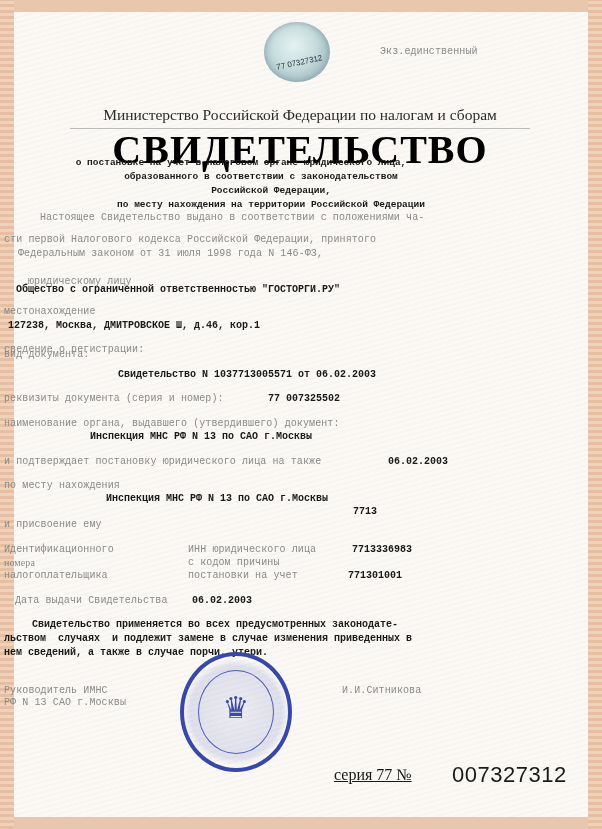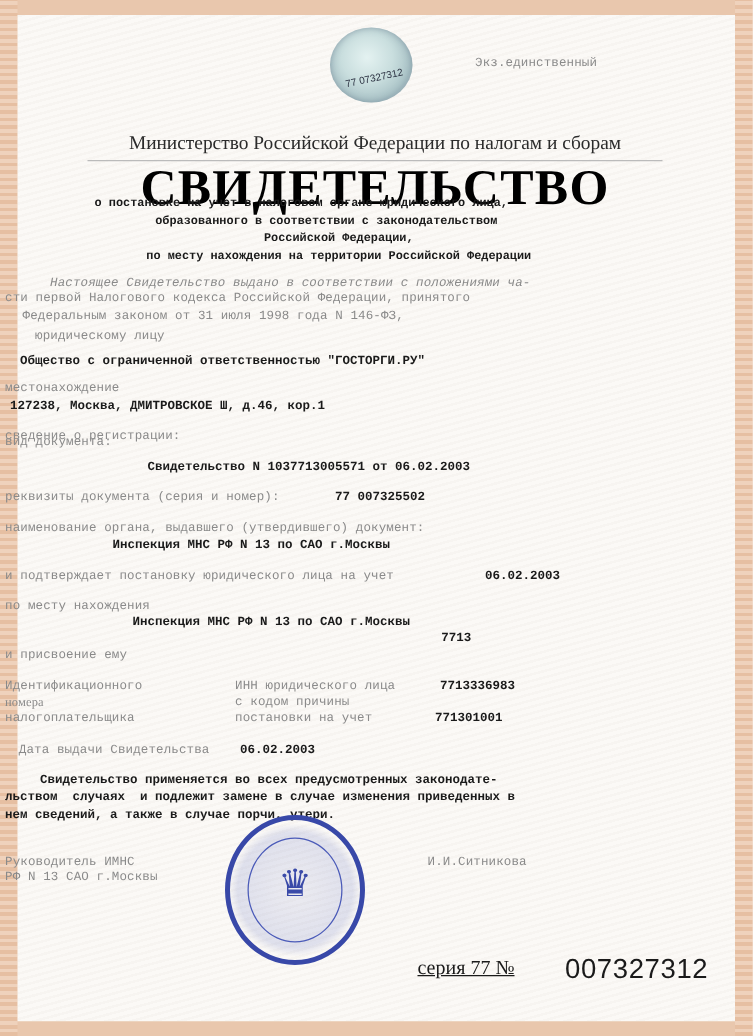--- a/index.html
+++ b/index.html
@@ -75,7 +75,7 @@
 <div class="abs sub" style="top:185px; left:-30px;">Российской Федерации,</div>
 <div class="abs sub" style="top:199px; left:-30px;">по месту нахождения на территории Российской Федерации</div>
 
-<div class="abs gray" style="left:40px; top:222px;font-style:italic;">Настоящее Свидетельство выдано в соответствии с положениями ча-</div>
+<div class="abs gray" style="left:40px; top:212px;">Настоящее Свидетельство выдано в соответствии с положениями ча-</div>
 <div class="abs gray" style="left:4px; top:234px;">сти первой Налогового кодекса Российской Федерации, принятого</div>
 <div class="abs gray" style="left:18px; top:248px;">Федеральным законом от 31 июля 1998 года N 146-ФЗ,</div>
 

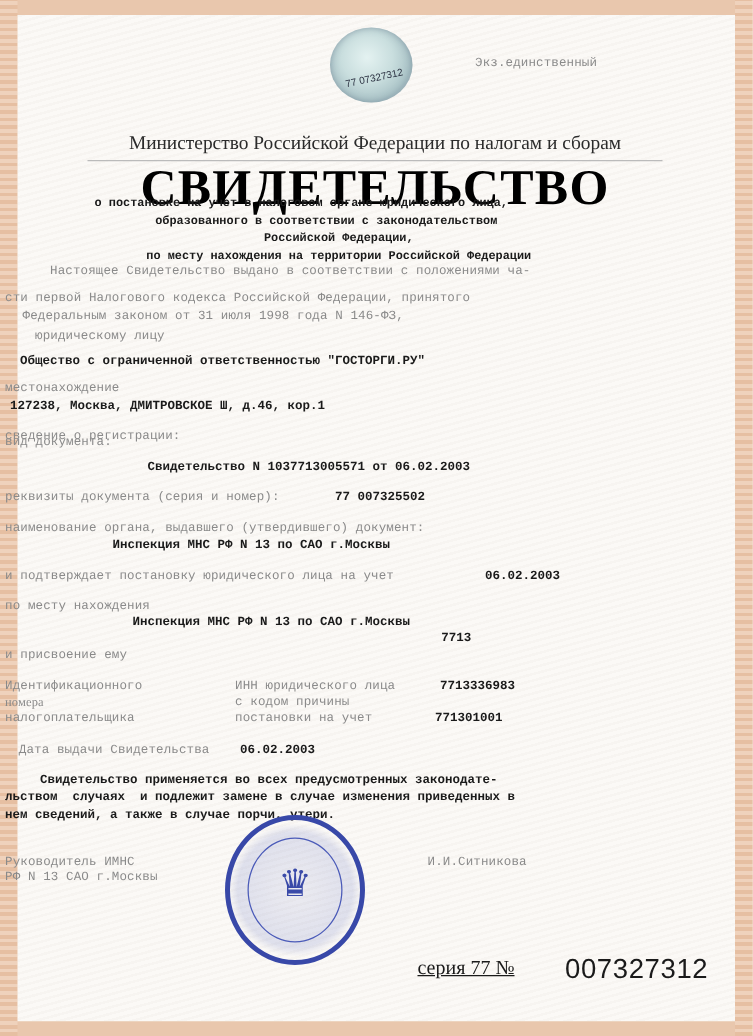--- a/index.html
+++ b/index.html
@@ -79,7 +79,7 @@
 <div class="abs gray" style="left:4px; top:234px;">сти первой Налогового кодекса Российской Федерации, принятого</div>
 <div class="abs gray" style="left:18px; top:248px;">Федеральным законом от 31 июля 1998 года N 146-ФЗ,</div>
 
-<div class="abs gray" style="left:4px; top:264px;padding-left:24px;">юридическому лицу</div>
+<div class="abs gray" style="left:4px; top:276px;padding-left:24px;">юридическому лицу</div>
 <div class="abs bold" style="left:16px; top:284px;">Общество с ограниченной ответственностью "ГОСТОРГИ.РУ"</div>
 
 <div class="abs gray" style="left:4px; top:306px;">местонахождение</div>

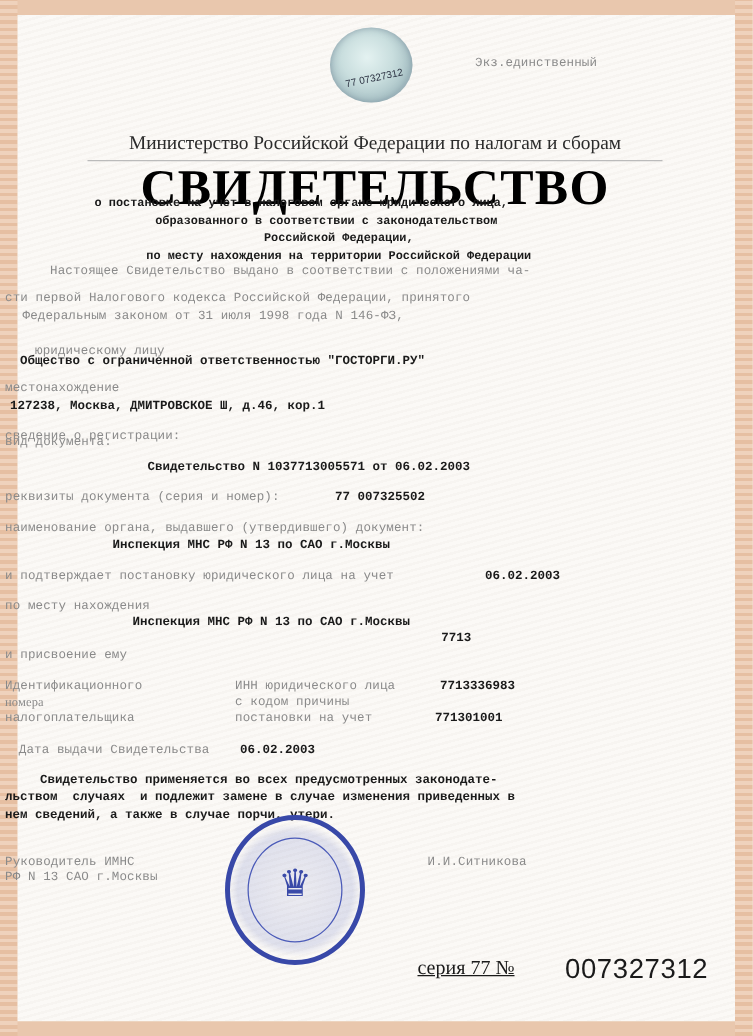--- a/index.html
+++ b/index.html
@@ -96,7 +96,7 @@
 <div class="abs gray" style="left:4px; top:418px;text-align:right;">наименование органа, выдавшего (утвердившего) документ:</div>
 <div class="abs bold" style="left:90px; top:431px;">Инспекция МНС РФ N 13 по САО г.Москвы</div>
 
-<div class="abs gray" style="left:4px; top:456px;">и подтверждает постановку юридического лица на учет</div>
+<div class="abs gray" style="left:4px; top:456px;">и подтверждает постановку юридического лица на также</div>
 <div class="abs bold" style="left:388px; top:456px;">06.02.2003</div>
 
 <div class="abs gray" style="left:4px; top:480px;">по месту нахождения</div>

